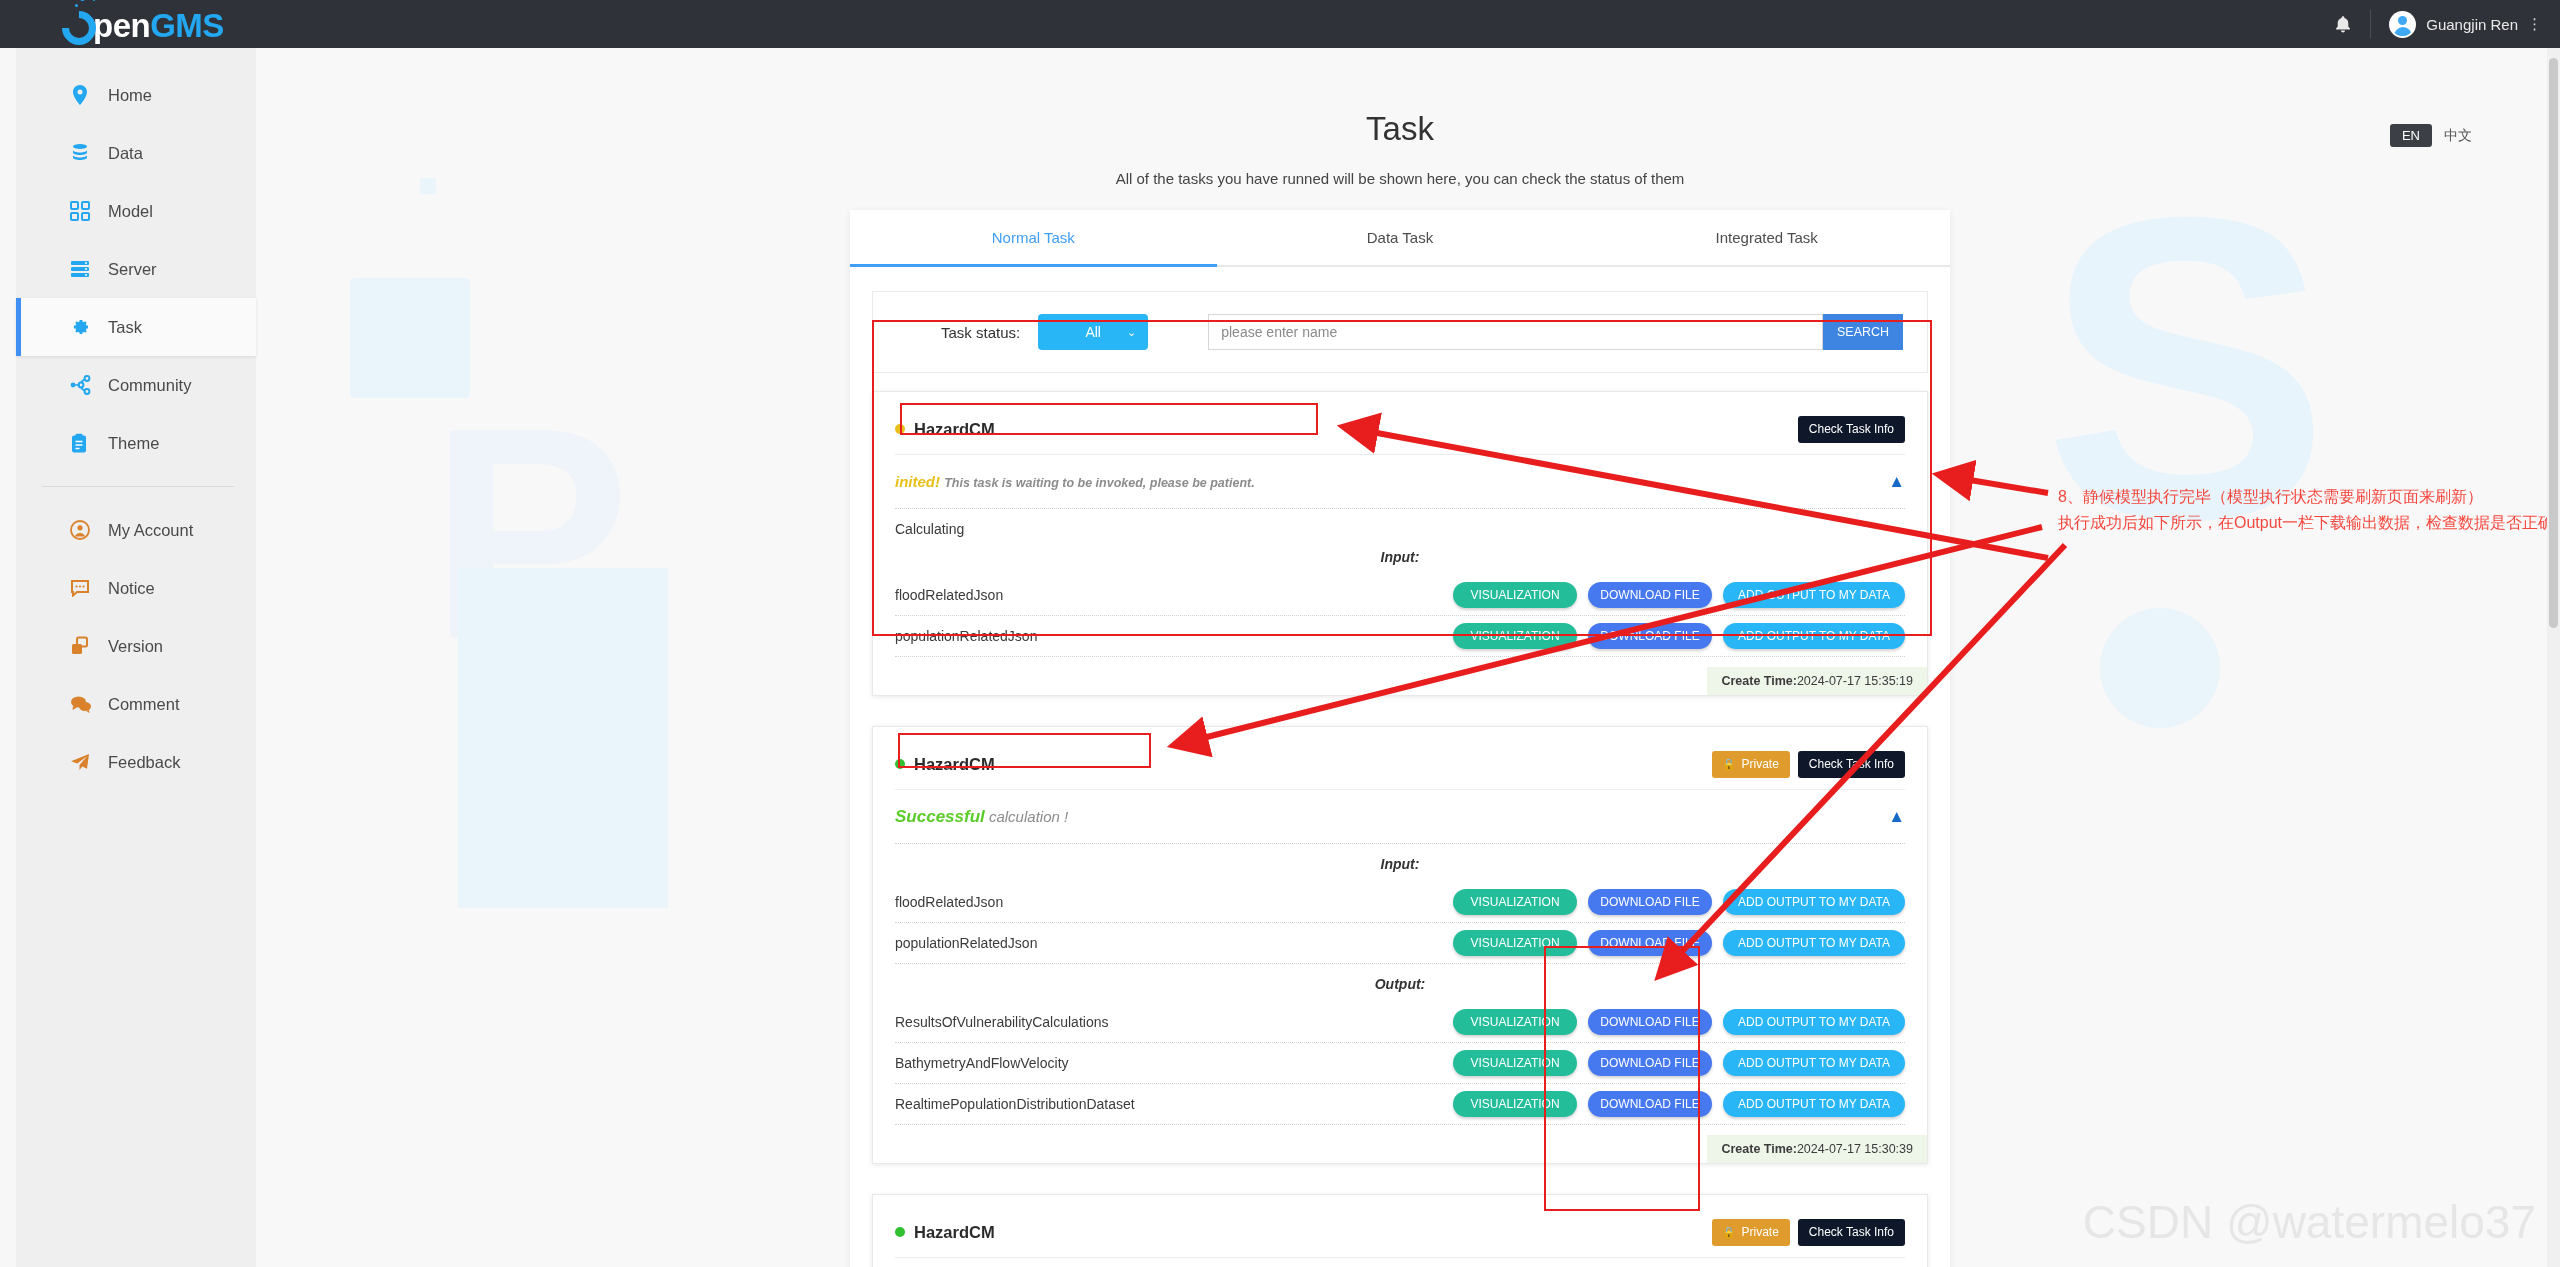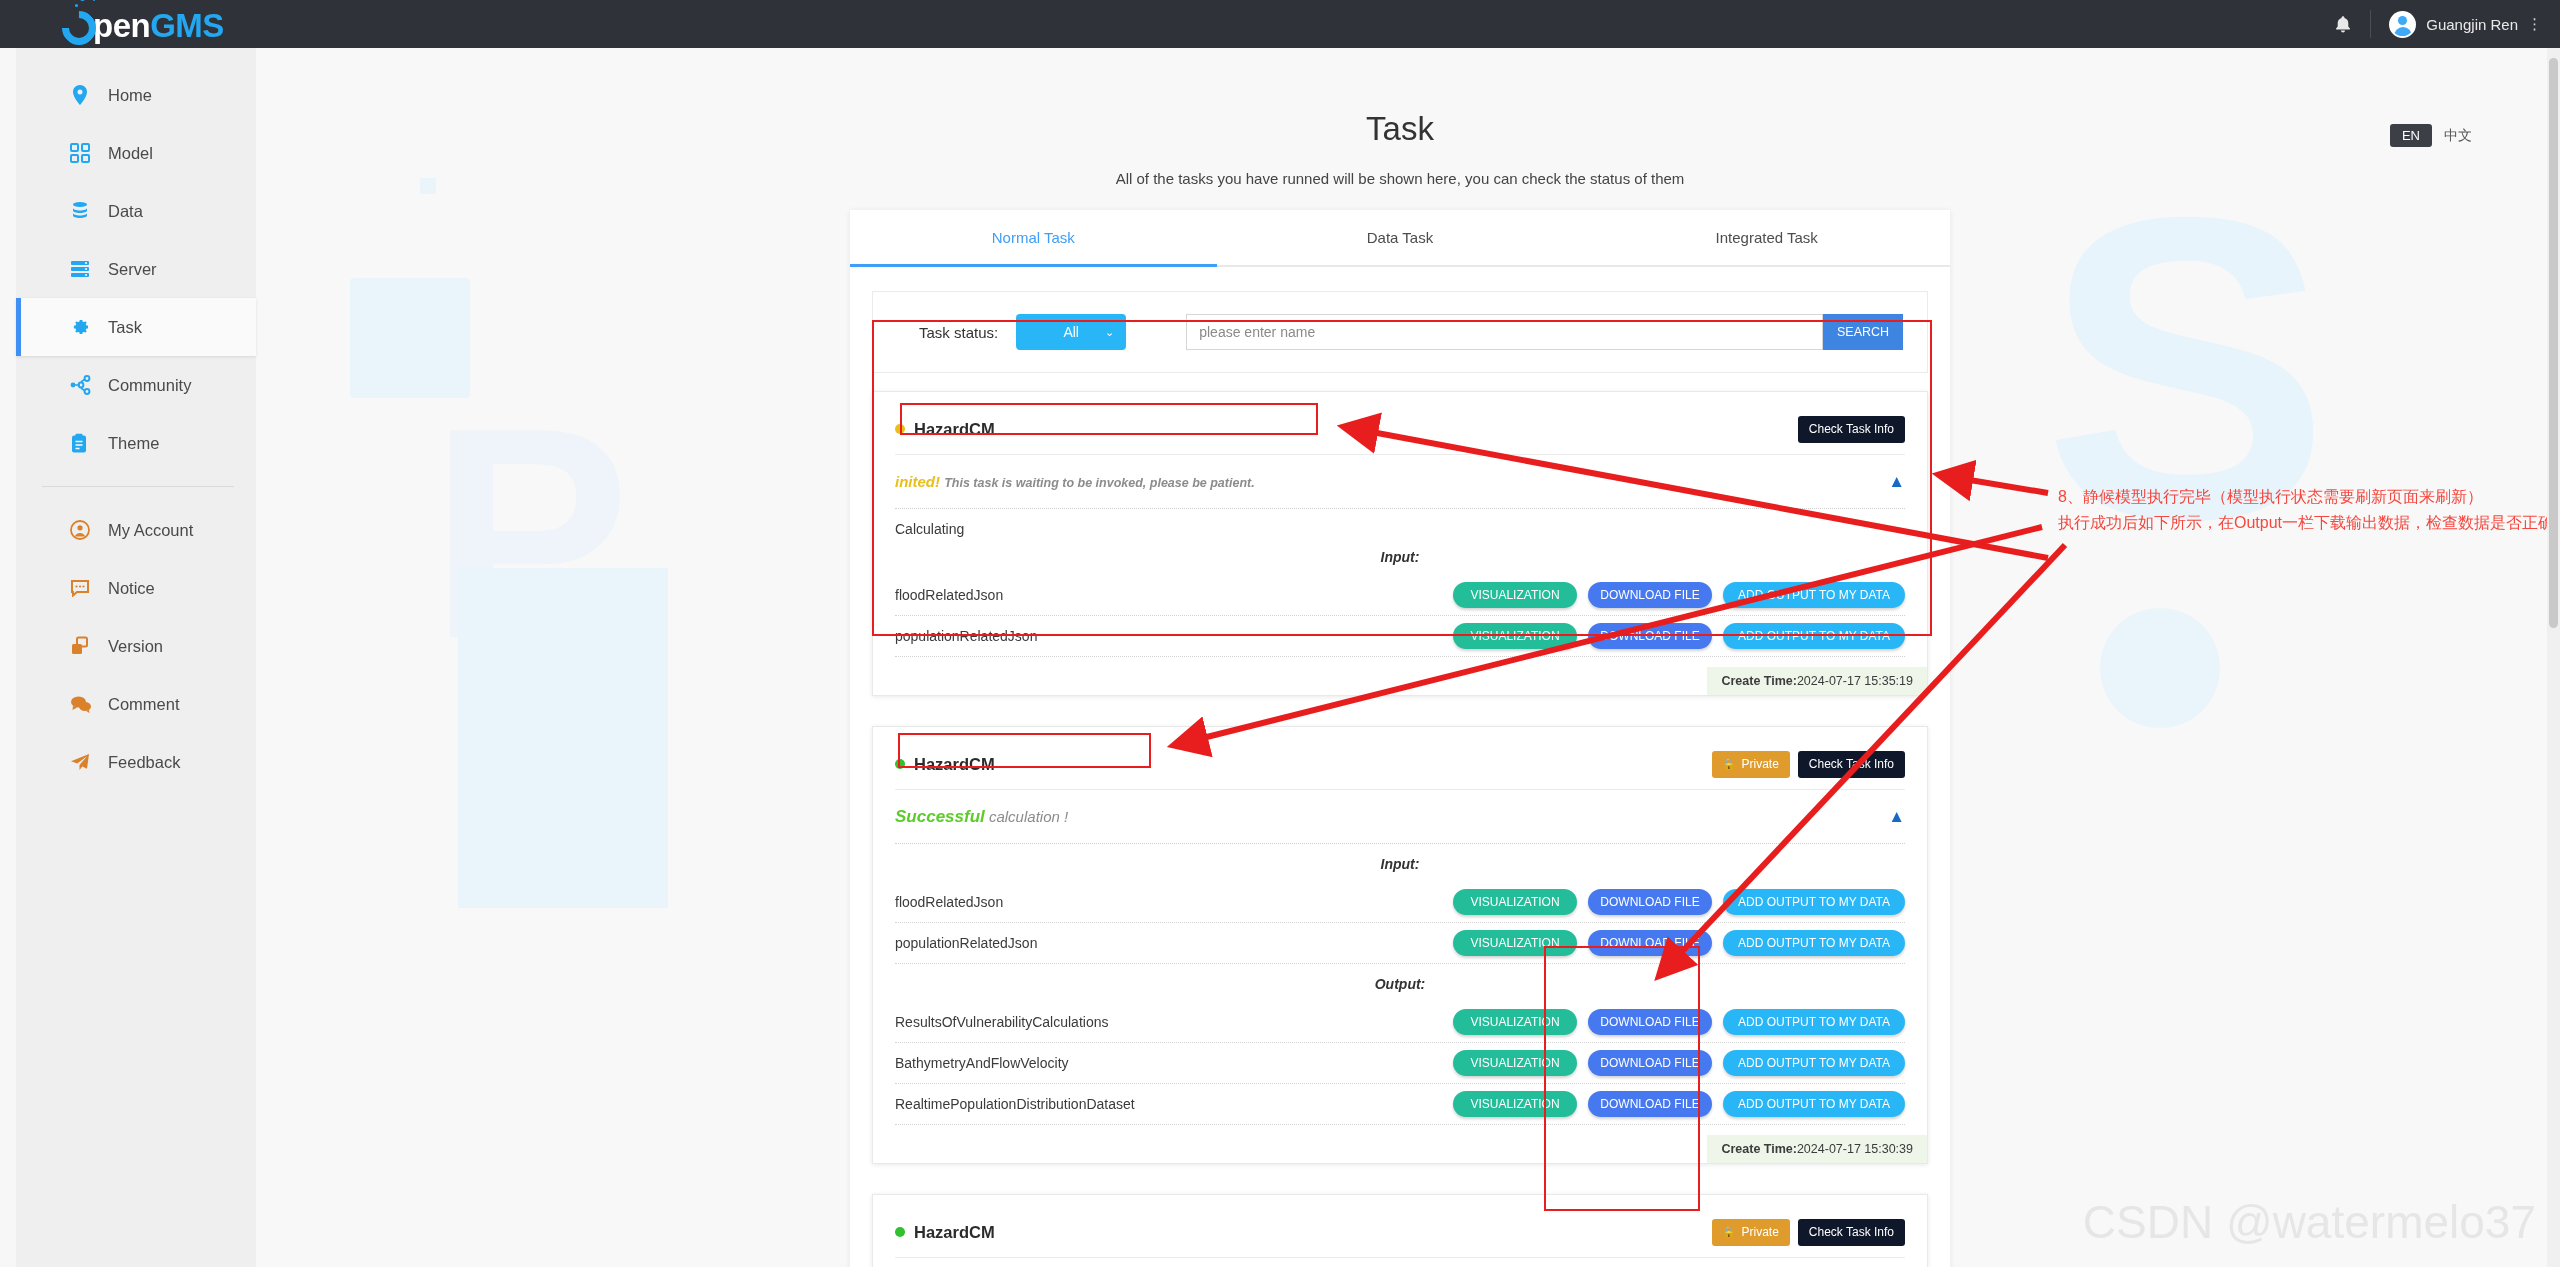--- a/index.html
+++ b/index.html
@@ -234,6 +234,19 @@
   <div class="nav-item">
     <span class="nav-ico">
       <svg width="20" height="20" viewBox="0 0 20 20">
+          <g fill="#22a7f0">
+            <ellipse cx="10" cy="3.5" rx="7" ry="2.5"></ellipse>
+            <path d="M3 7c0 1.4 3.1 2.5 7 2.5S17 8.4 17 7v2.4c0 1.4-3.1 2.5-7 2.5S3 10.8 3 9.4z"></path>
+            <path d="M3 12c0 1.4 3.1 2.5 7 2.5s7-1.1 7-2.5v2.4c0 1.4-3.1 2.5-7 2.5s-7-1.1-7-2.5z"></path>
+          </g>
+        </svg>
+    </span>
+    <span class="nav-label">Data</span>
+  </div>
+
+  <div class="nav-item">
+    <span class="nav-ico">
+      <svg width="20" height="20" viewBox="0 0 20 20">
           <g fill="none" stroke="#22a7f0" stroke-width="2">
             <rect x="1" y="1" width="7" height="7" rx="1"></rect>
             <rect x="12" y="1" width="7" height="7" rx="1"></rect>
@@ -243,19 +256,6 @@
         </svg>
     </span>
     <span class="nav-label">Model</span>
-  </div>
-
-  <div class="nav-item">
-    <span class="nav-ico">
-      <svg width="20" height="20" viewBox="0 0 20 20">
-          <g fill="#22a7f0">
-            <ellipse cx="10" cy="3.5" rx="7" ry="2.5"></ellipse>
-            <path d="M3 7c0 1.4 3.1 2.5 7 2.5S17 8.4 17 7v2.4c0 1.4-3.1 2.5-7 2.5S3 10.8 3 9.4z"></path>
-            <path d="M3 12c0 1.4 3.1 2.5 7 2.5s7-1.1 7-2.5v2.4c0 1.4-3.1 2.5-7 2.5s-7-1.1-7-2.5z"></path>
-          </g>
-        </svg>
-    </span>
-    <span class="nav-label">Data</span>
   </div>
 
   <div class="nav-item">

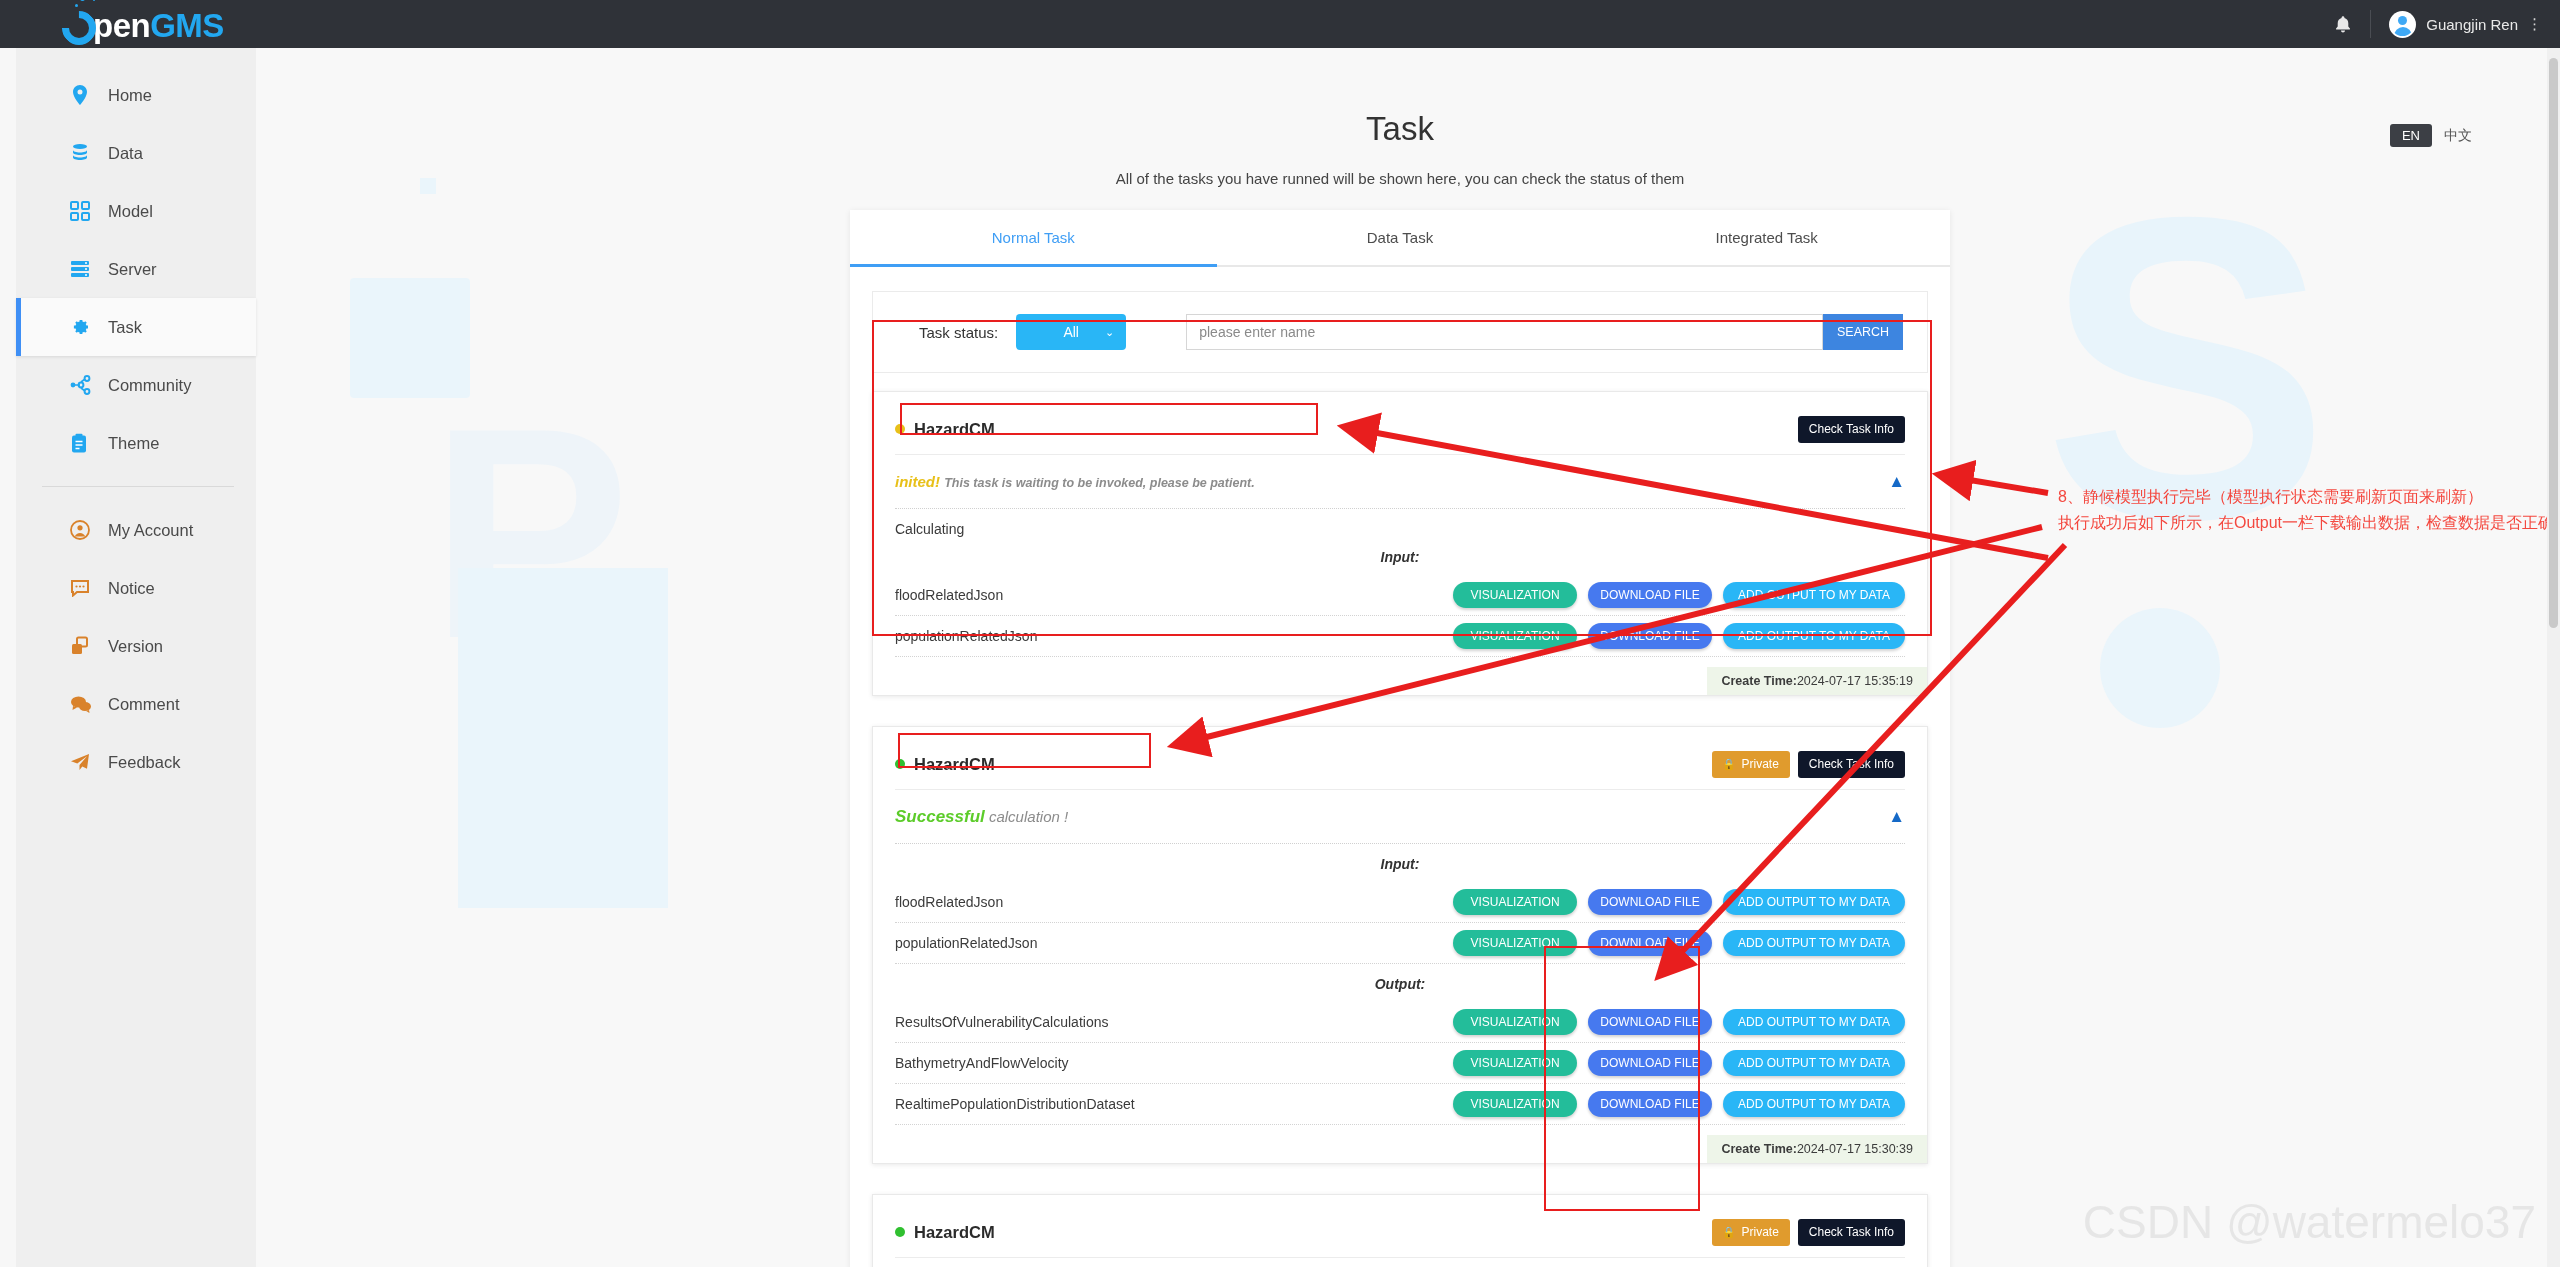--- a/index.html
+++ b/index.html
@@ -98,7 +98,7 @@
 
   .filter-box { margin: 24px 22px 0 22px; border: 1px solid #ebebeb; padding: 22px 24px; }
   .filter-row { display:flex; align-items:center; }
-  .filter-label { font-size: 15px; color: #333; margin-right: 18px; margin-left: 22px;}
+  .filter-label { font-size: 15px; color: #333; margin-right: 18px; margin-left: 44px;}
   .status-select {
     width: 110px; height: 36px; background: #29b6f6; border-radius: 4px; color:#fff;
     display:flex; align-items:center; justify-content:center; font-size: 14px; position: relative; cursor: pointer;

